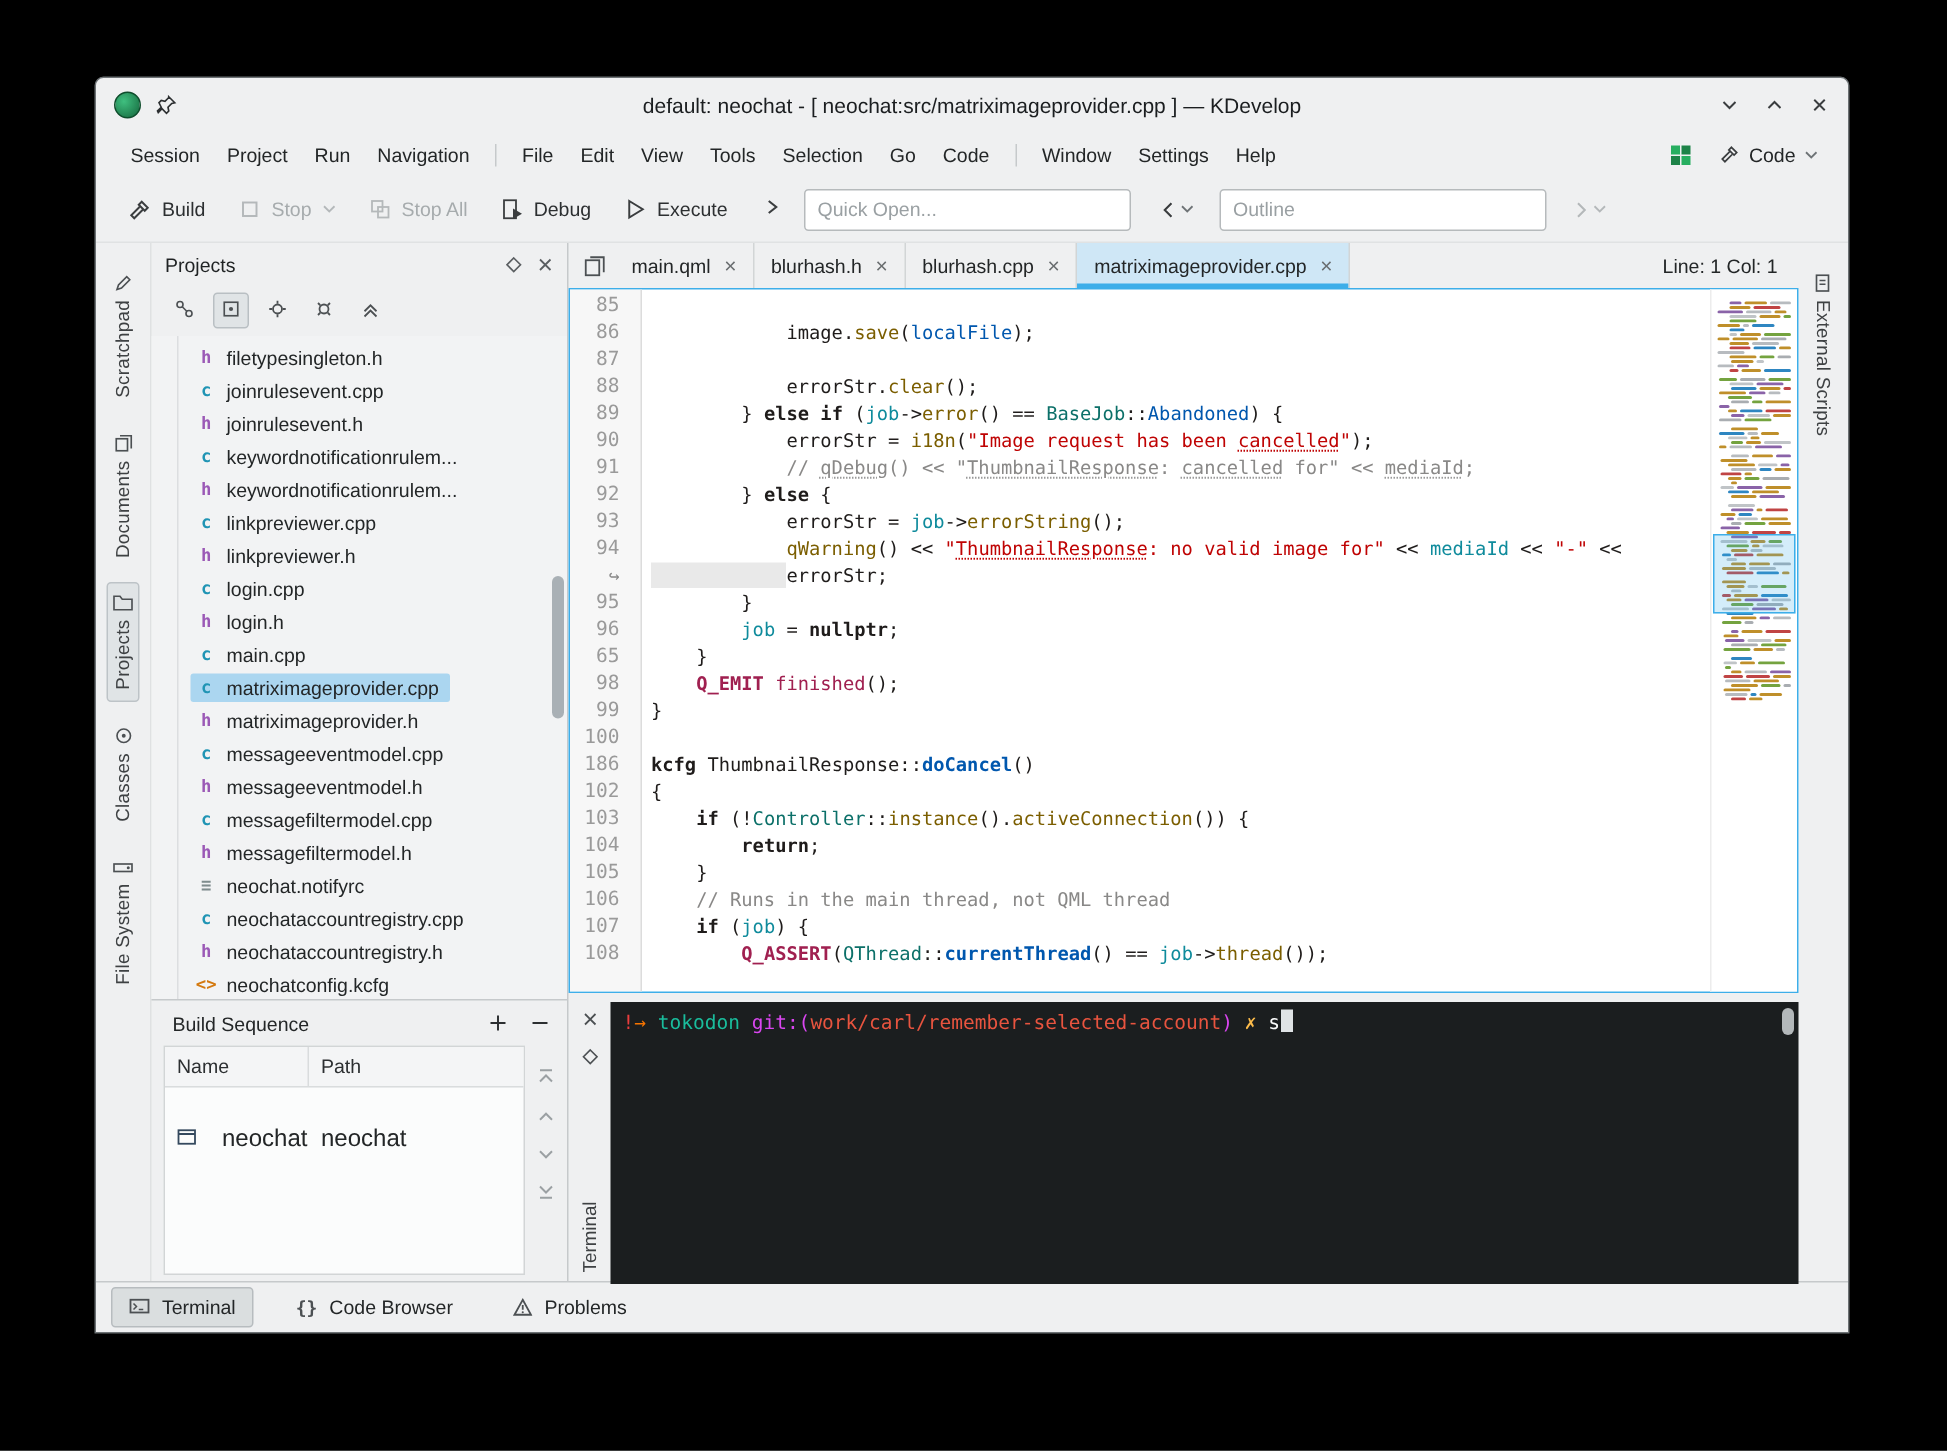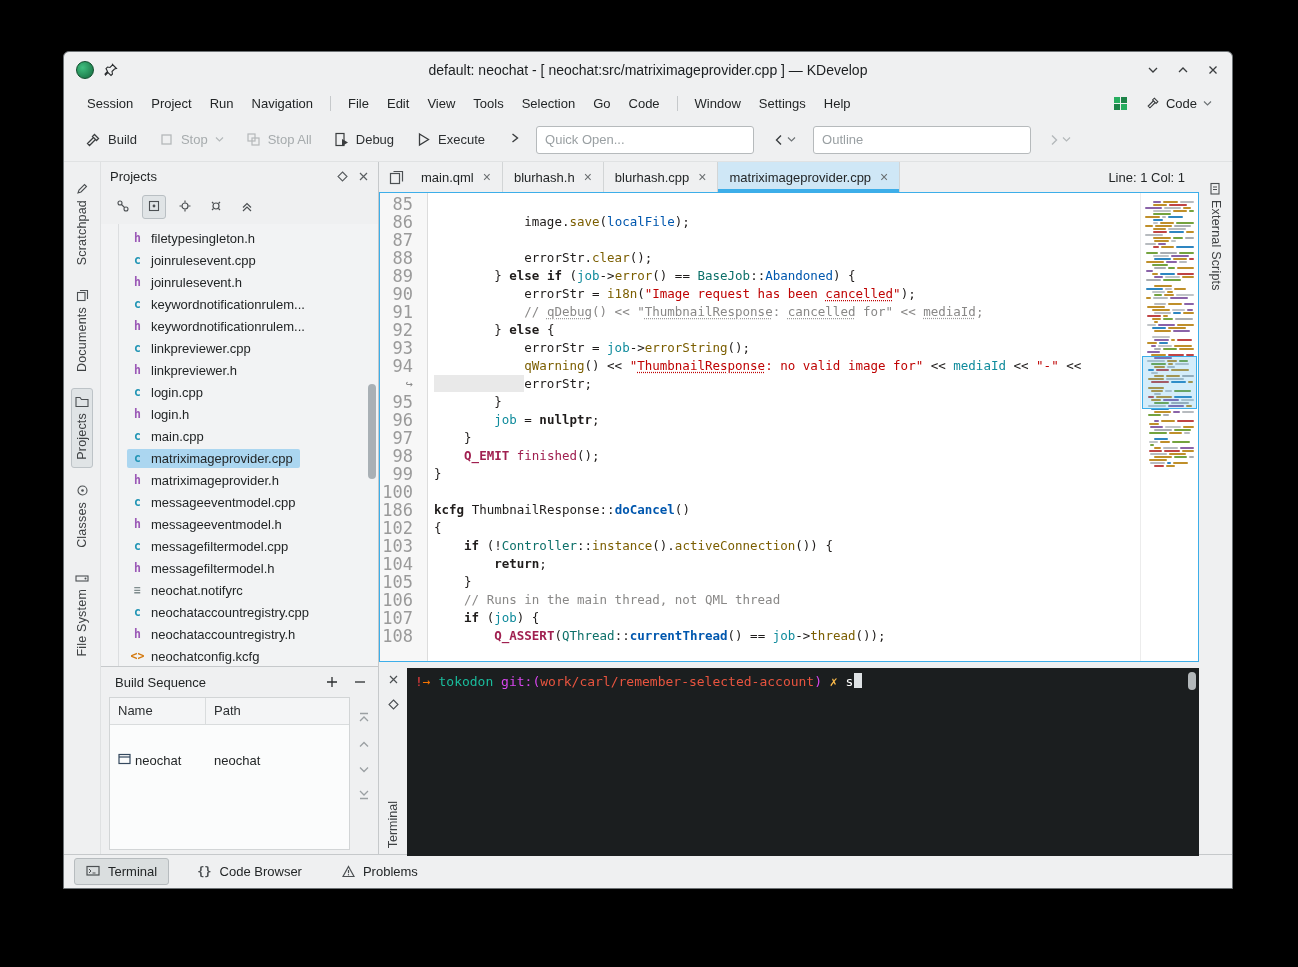--- a/index.html
+++ b/index.html
@@ -98,7 +98,7 @@
   .code-scroll{position:relative;flex:1;overflow:hidden;padding-top:2px;}
   .gutter-bg{position:absolute;left:0;top:0;bottom:0;width:48px;background:#f7f7f7;border-right:1px solid #dcdcdc;}
   .cl{position:relative;display:flex;height:18px;line-height:18px;font-family:"DejaVu Sans Mono",monospace;font-size:12.5px;white-space:pre;}
-  .ln{width:40px;flex:0 0 40px;text-align:right;color:#9a9a9a;padding-right:7px;font-size:17px;}
+  .ln{width:40px;flex:0 0 40px;text-align:right;color:#9a9a9a;padding-right:7px;font-size:13px;}
   .ln.wrapmark{color:#8a8a8a;font-size:12px;}
   .ct{padding-left:14px;}
   .wrapfill{display:inline-block;height:17px;background:#e9e9e9;vertical-align:top;}

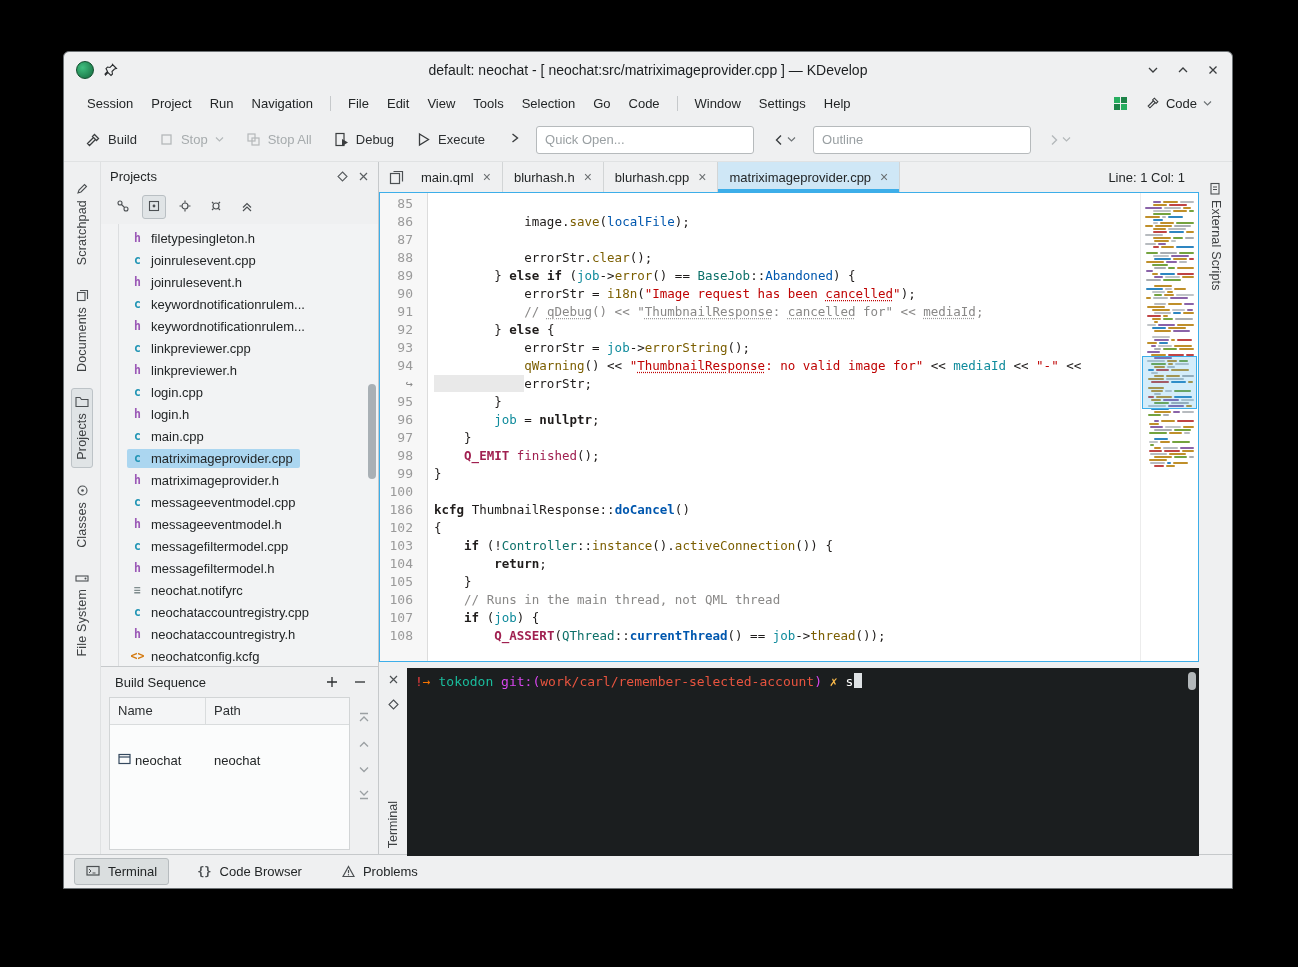--- a/index.html
+++ b/index.html
@@ -606,7 +606,7 @@
                 <div class="cl"><span class="ln wrapmark">↪</span><span class="ct" style="padding-left: 14px;"><span class="wrapfill" style="width: 12ch;"></span><span class="tk-n">errorStr</span><span class="tk-n">;</span></span></div>
                 <div class="cl"><span class="ln">95</span><span class="ct" style="padding-left: calc(8ch + 14px);"><span class="tk-n">}</span></span></div>
                 <div class="cl"><span class="ln">96</span><span class="ct" style="padding-left: calc(8ch + 14px);"><span class="tk-m">job</span><span class="tk-n"> = </span><span class="tk-k">nullptr</span><span class="tk-n">;</span></span></div>
-                <div class="cl"><span class="ln">97</span><span class="ct" style="padding-left: calc(4ch + 14px);"><span class="tk-n">}</span></span></div>
+                <div class="cl"><span class="ln">65</span><span class="ct" style="padding-left: calc(4ch + 14px);"><span class="tk-n">}</span></span></div>
                 <div class="cl"><span class="ln">98</span><span class="ct" style="padding-left: calc(4ch + 14px);"><span class="tk-mac">Q_EMIT</span><span class="tk-n"> </span><span class="tk-mr">finished</span><span class="tk-n">();</span></span></div>
                 <div class="cl"><span class="ln">99</span><span class="ct" style="padding-left: 14px;"><span class="tk-n">}</span></span></div>
                 <div class="cl"><span class="ln">100</span><span class="ct" style="padding-left: 14px;"></span></div>

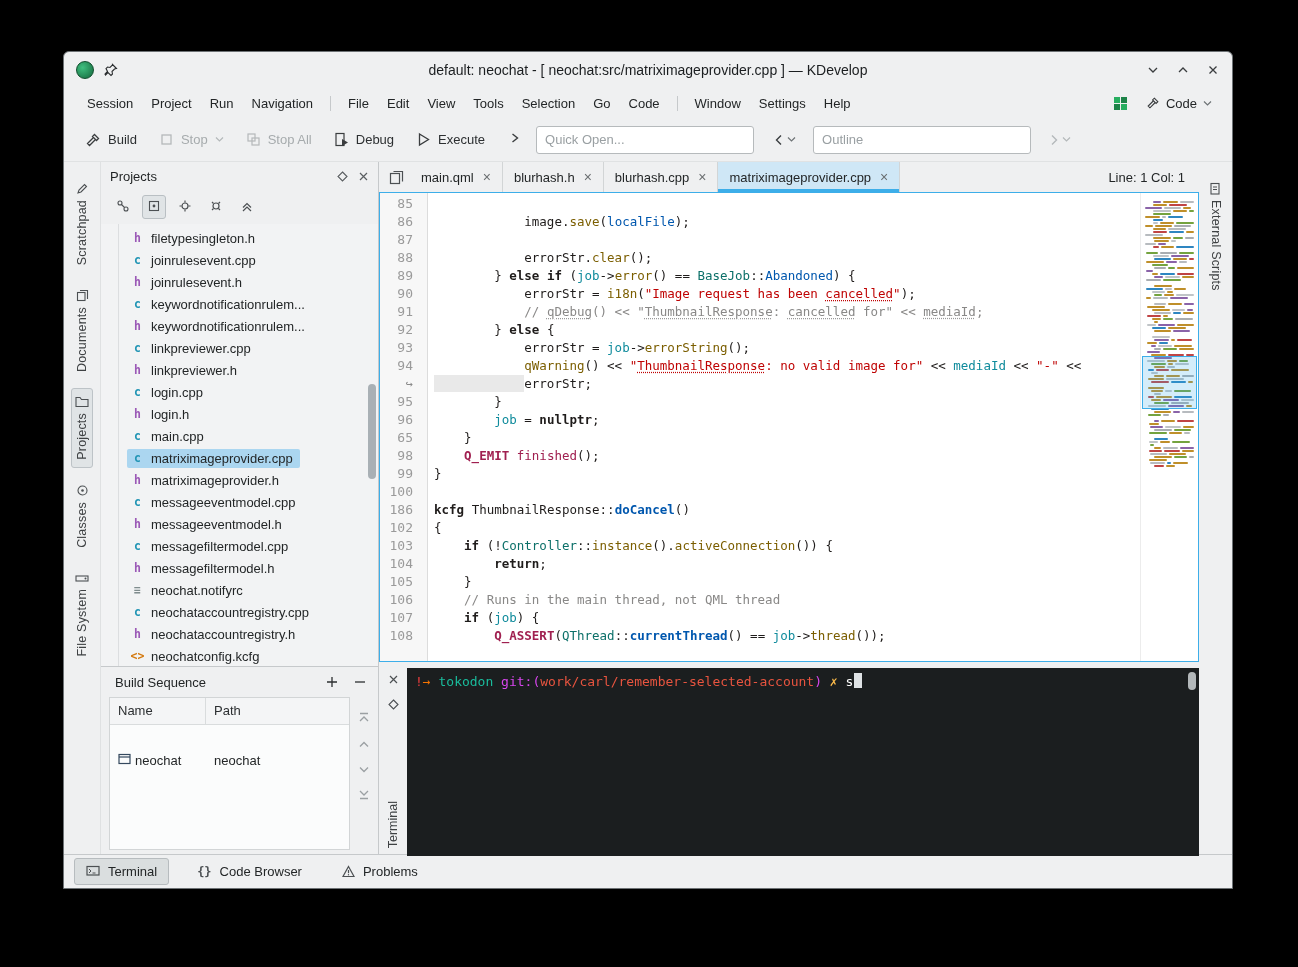--- a/index.html
+++ b/index.html
@@ -80,7 +80,7 @@
   .bs-col{padding:5px 8px;border-right:1px solid #d9dcdd;font-size:13px;color:#2c2f31;}
   .bs-col.name{width:96px;flex:0 0 96px;}
   .bs-row{display:flex;height:26px;align-items:center;}
-  .bs-cell{padding:0 8px;display:flex;align-items:center;gap:4px;font-size:13px;margin-top:44px;}
+  .bs-cell{padding:0 8px;display:flex;align-items:center;gap:17px;font-size:16px;margin-top:44px;}
   .bs-cell.name{width:96px;flex:0 0 96px;}
   .bs-arrows{width:28px;flex:0 0 28px;display:flex;flex-direction:column;align-items:center;gap:11px;padding-top:14px;color:#9ba0a3;}
 

